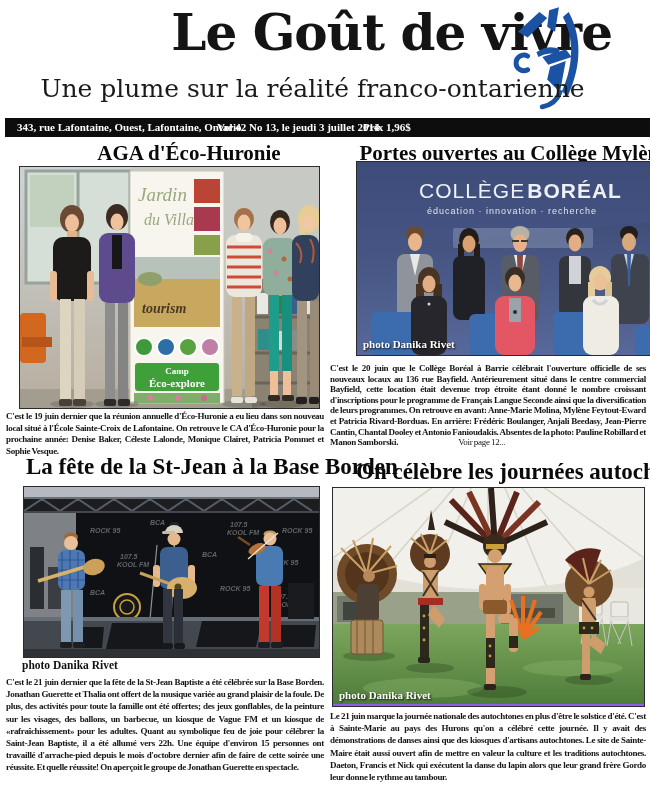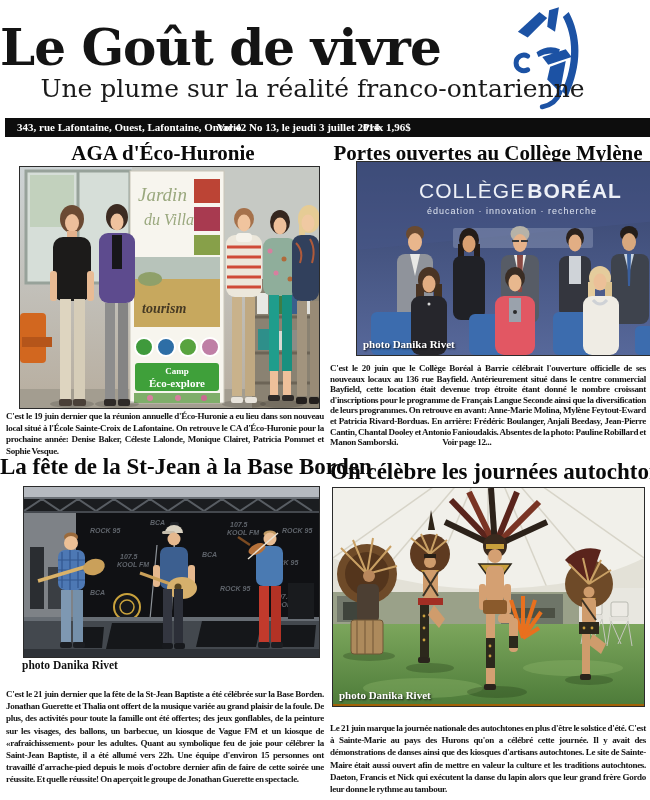--- a/index.html
+++ b/index.html
@@ -6,7 +6,7 @@
   .page{position:relative;width:650px;height:800px;background:#ffffff;overflow:hidden;
         font-family:"Liberation Serif",serif;color:#111;}
   
-  .mast-title{position:absolute;top:18px;left:0;width:612px;text-align:left;
+  .mast-title{position:absolute;top:3px;left:0;width:612px;text-align:right;
     font-family:"DejaVu Serif",serif;font-weight:bold;font-size:50px;letter-spacing:-1px;color:#141414;}
   .mast-tagline{position:absolute;top:74px;left:0;width:625px;text-align:center;
     font-family:"DejaVu Serif",serif;font-size:25px;color:#1a1a1a;}

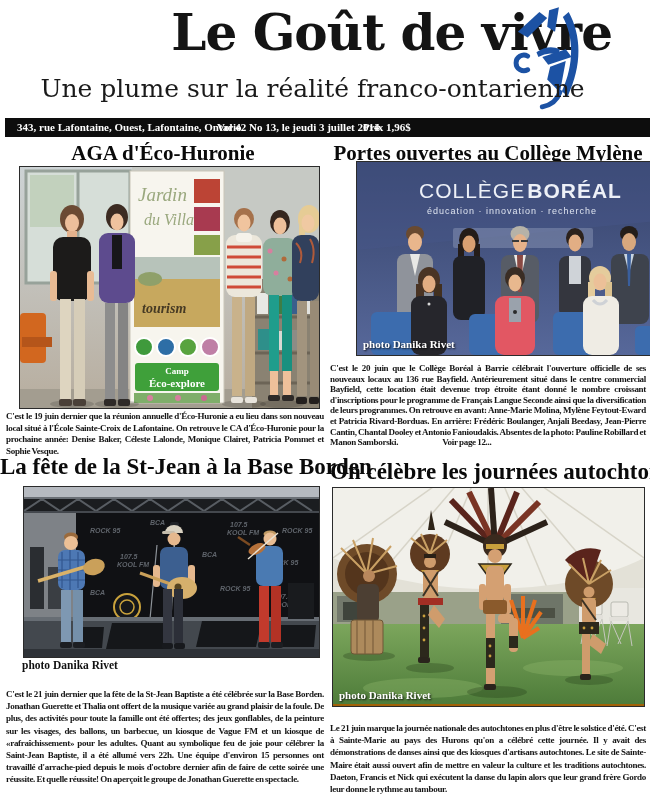--- a/index.html
+++ b/index.html
@@ -19,7 +19,7 @@
   .ib-edition{left:212px;}
   .ib-price{left:358px;}
   
-  .headline{position:absolute;font-weight:bold;text-align:center;color:#0a0a0a;white-space:nowrap;}
+  .headline{position:absolute;font-weight:bold;text-align:center;color:#0a0a0a;white-space:nowrap;margin-left:26px;}
   
   .photo{position:absolute;border:1px solid #2b2b2b;overflow:hidden;background:#a16207;}
   .photo svg{display:block;}

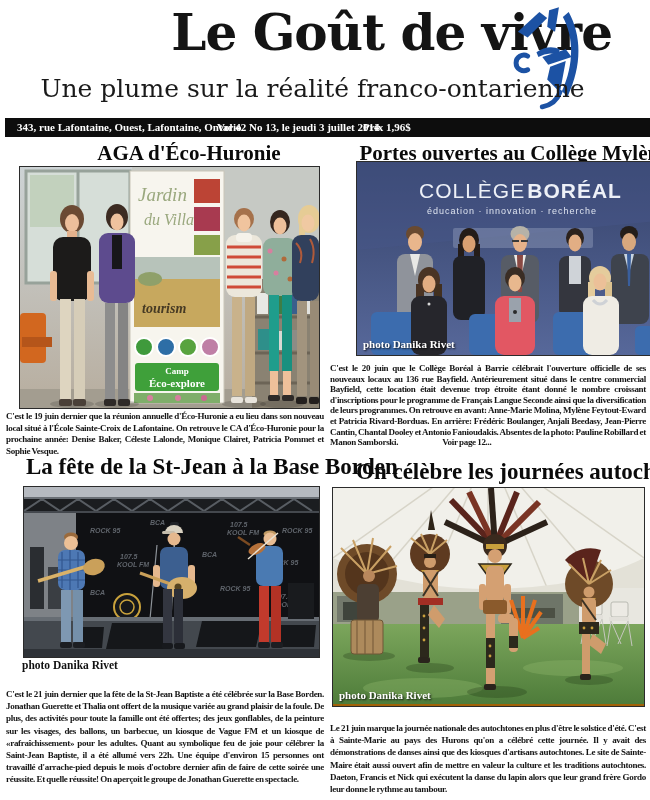--- a/index.html
+++ b/index.html
@@ -21,7 +21,7 @@
   
   .headline{position:absolute;font-weight:bold;text-align:center;color:#0a0a0a;white-space:nowrap;margin-left:26px;}
   
-  .photo{position:absolute;border:1px solid #2b2b2b;overflow:hidden;background:#a16207;}
+  .photo{position:absolute;border:1px solid #2b2b2b;overflow:hidden;background:#8b5cf6;}
   .photo svg{display:block;}
   .credit-overlay{position:absolute;left:6px;bottom:5px;color:#fff;font-weight:bold;font-size:11px;
     text-shadow:1px 1px 2px rgba(0,0,0,.85);white-space:nowrap;}

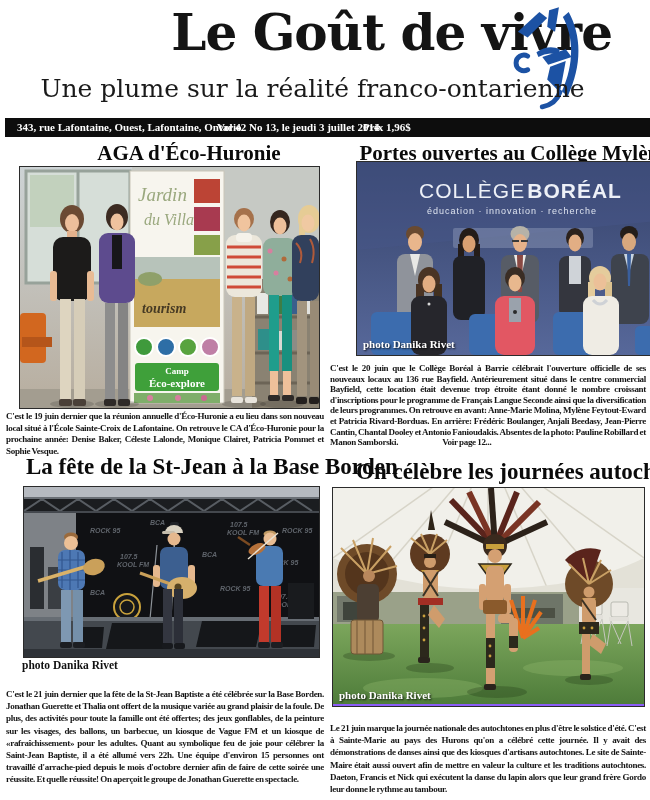--- a/index.html
+++ b/index.html
@@ -32,7 +32,7 @@
   .bt-caption{font-size:9px;line-height:11.6px;}
   .bt-std{font-size:9px;line-height:12.2px;margin-top:12px;}
   .bt-tight{font-size:9px;line-height:10.6px;}
-  .voir{display:inline-block;margin-left:44px;font-weight:bold;}
+  .voir{display:inline-block;margin-left:60px;font-weight:normal;}
 </style>
 </head>
 <body>

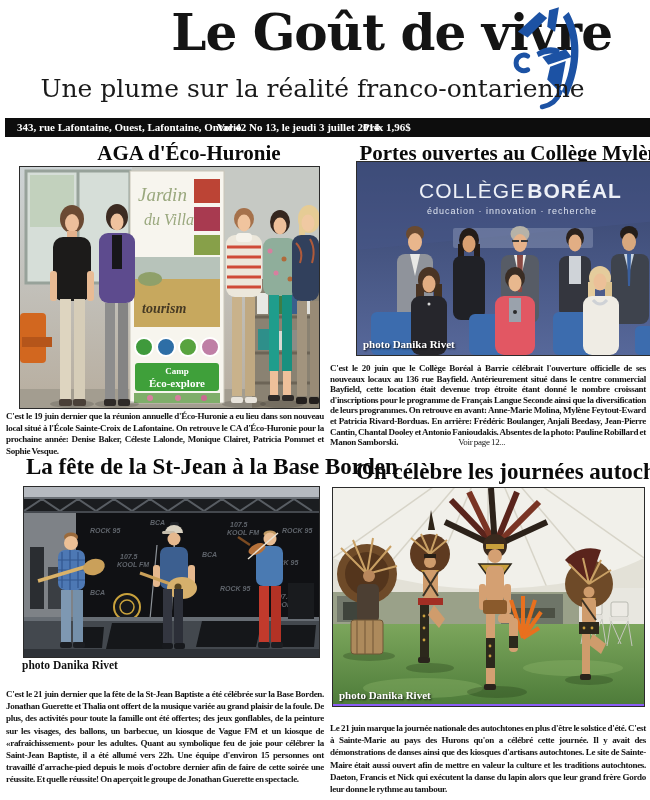--- a/index.html
+++ b/index.html
@@ -30,7 +30,7 @@
   .body-text{position:absolute;font-weight:bold;color:#151515;text-align:justify;
     letter-spacing:-0.3px;word-spacing:-0.5px;}
   .bt-caption{font-size:9px;line-height:11.6px;}
-  .bt-std{font-size:9px;line-height:12.2px;margin-top:12px;}
+  .bt-std{font-size:9px;line-height:12.2px;}
   .bt-tight{font-size:9px;line-height:10.6px;}
   .voir{display:inline-block;margin-left:60px;font-weight:normal;}
 </style>

